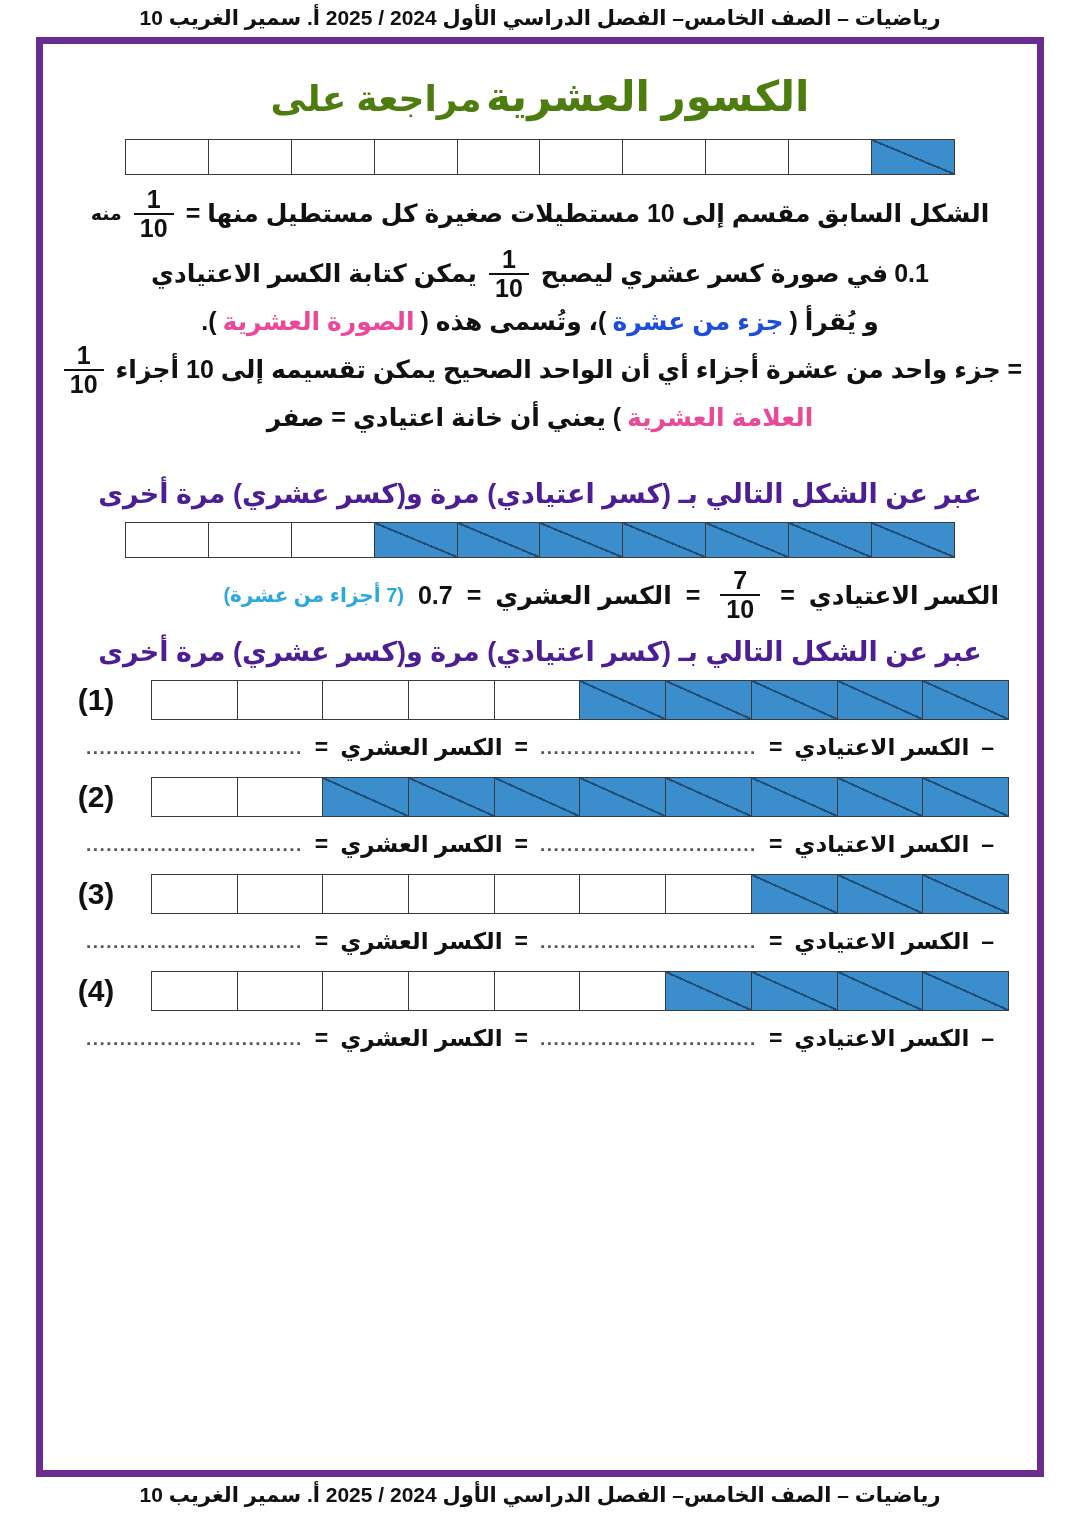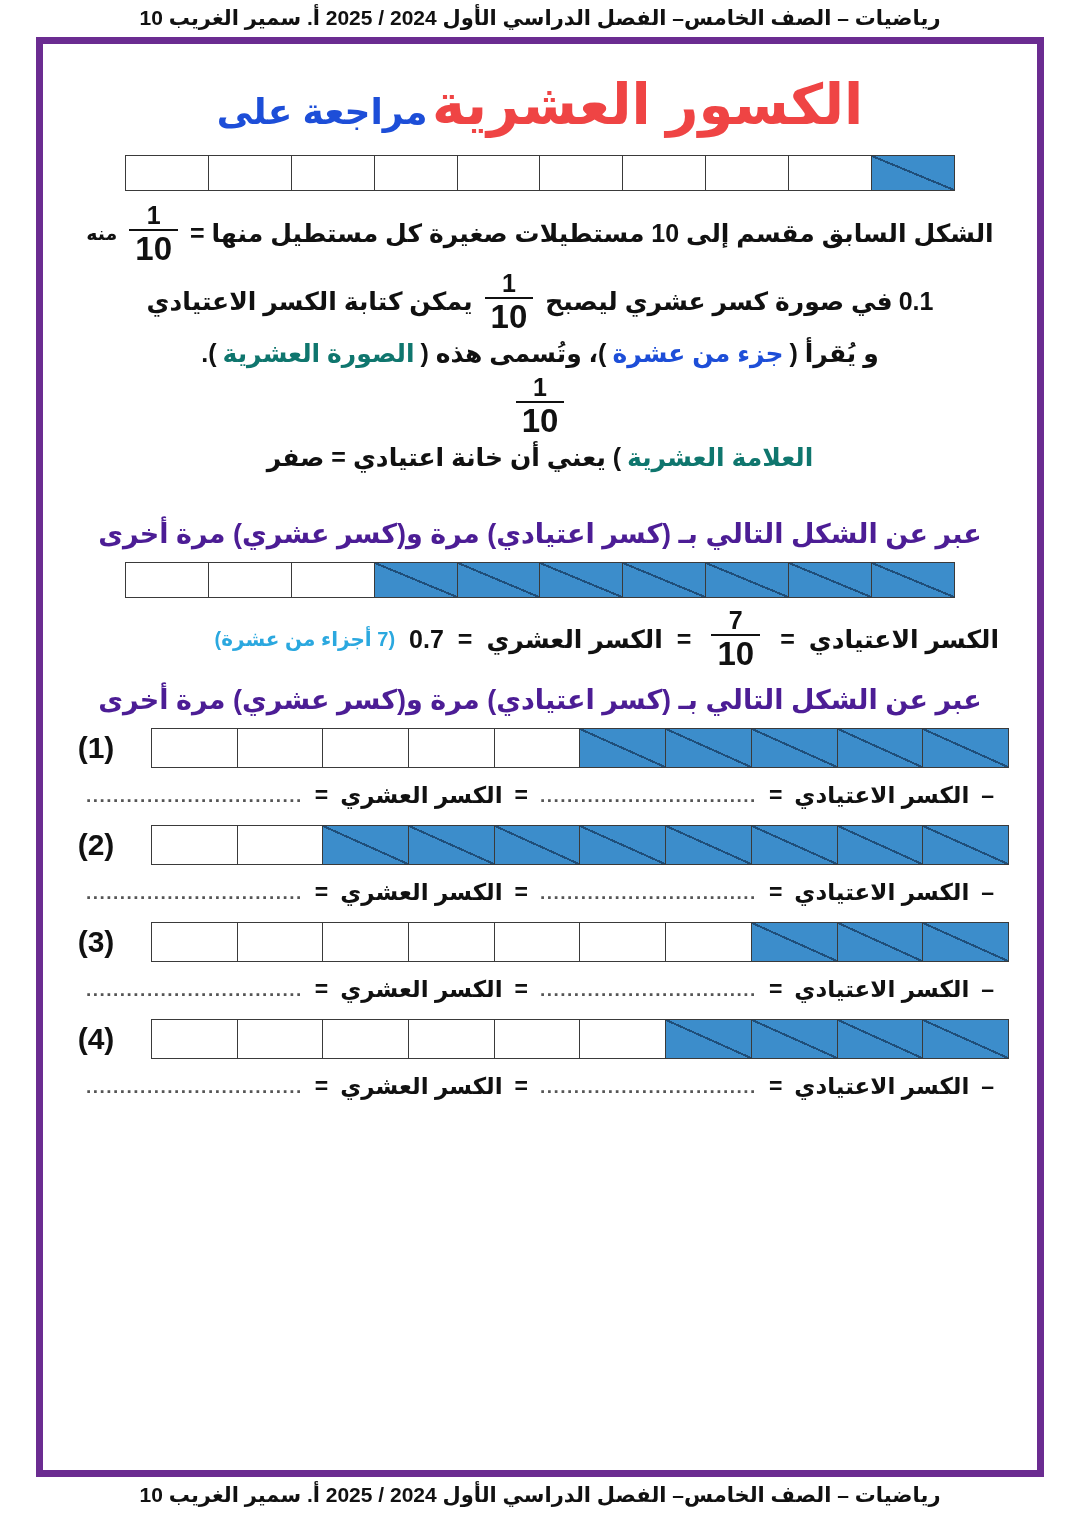--- a/index.html
+++ b/index.html
@@ -55,7 +55,7 @@
     margin: 14px 0 18px 0;
   }
   .title-pre {
-    color: #1d4ed8;
+    color: #4d7c0f;
     font-size: 36px;
     font-weight: bold;
   }

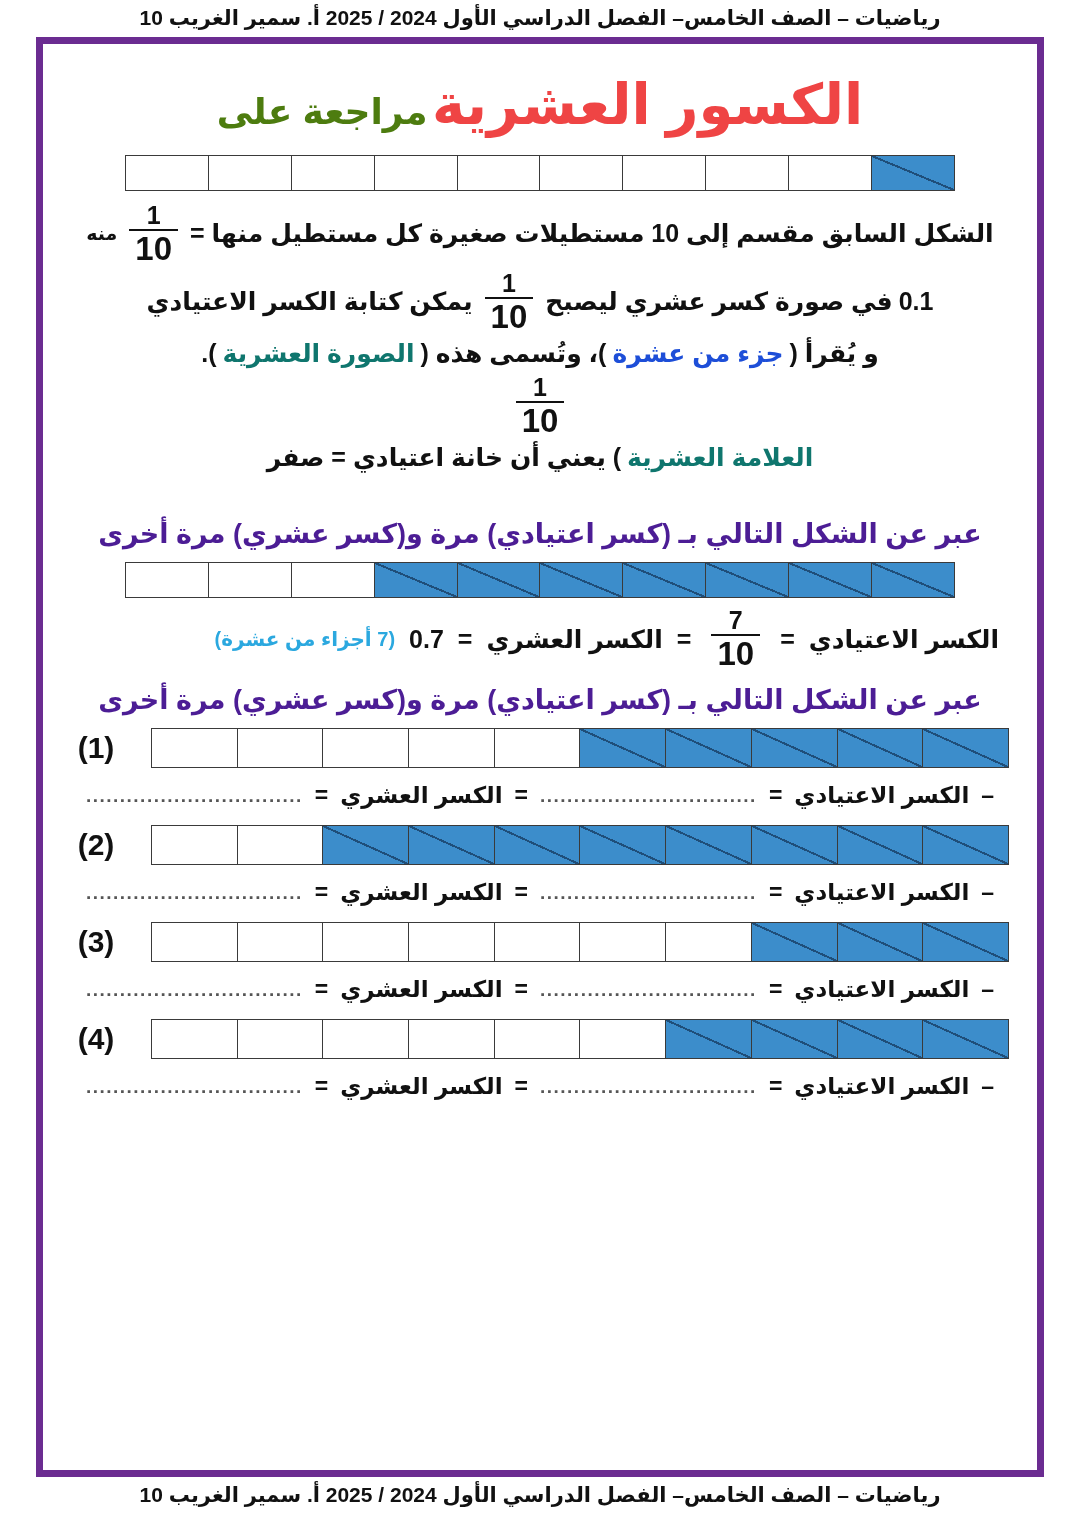--- a/index.html
+++ b/index.html
@@ -60,8 +60,8 @@
     font-weight: bold;
   }
   .title-main {
-    color: #ef4444;
-    font-size: 56px;
+    color: #4d7c0f;
+    font-size: 42px;
     font-weight: bold;
   }
 

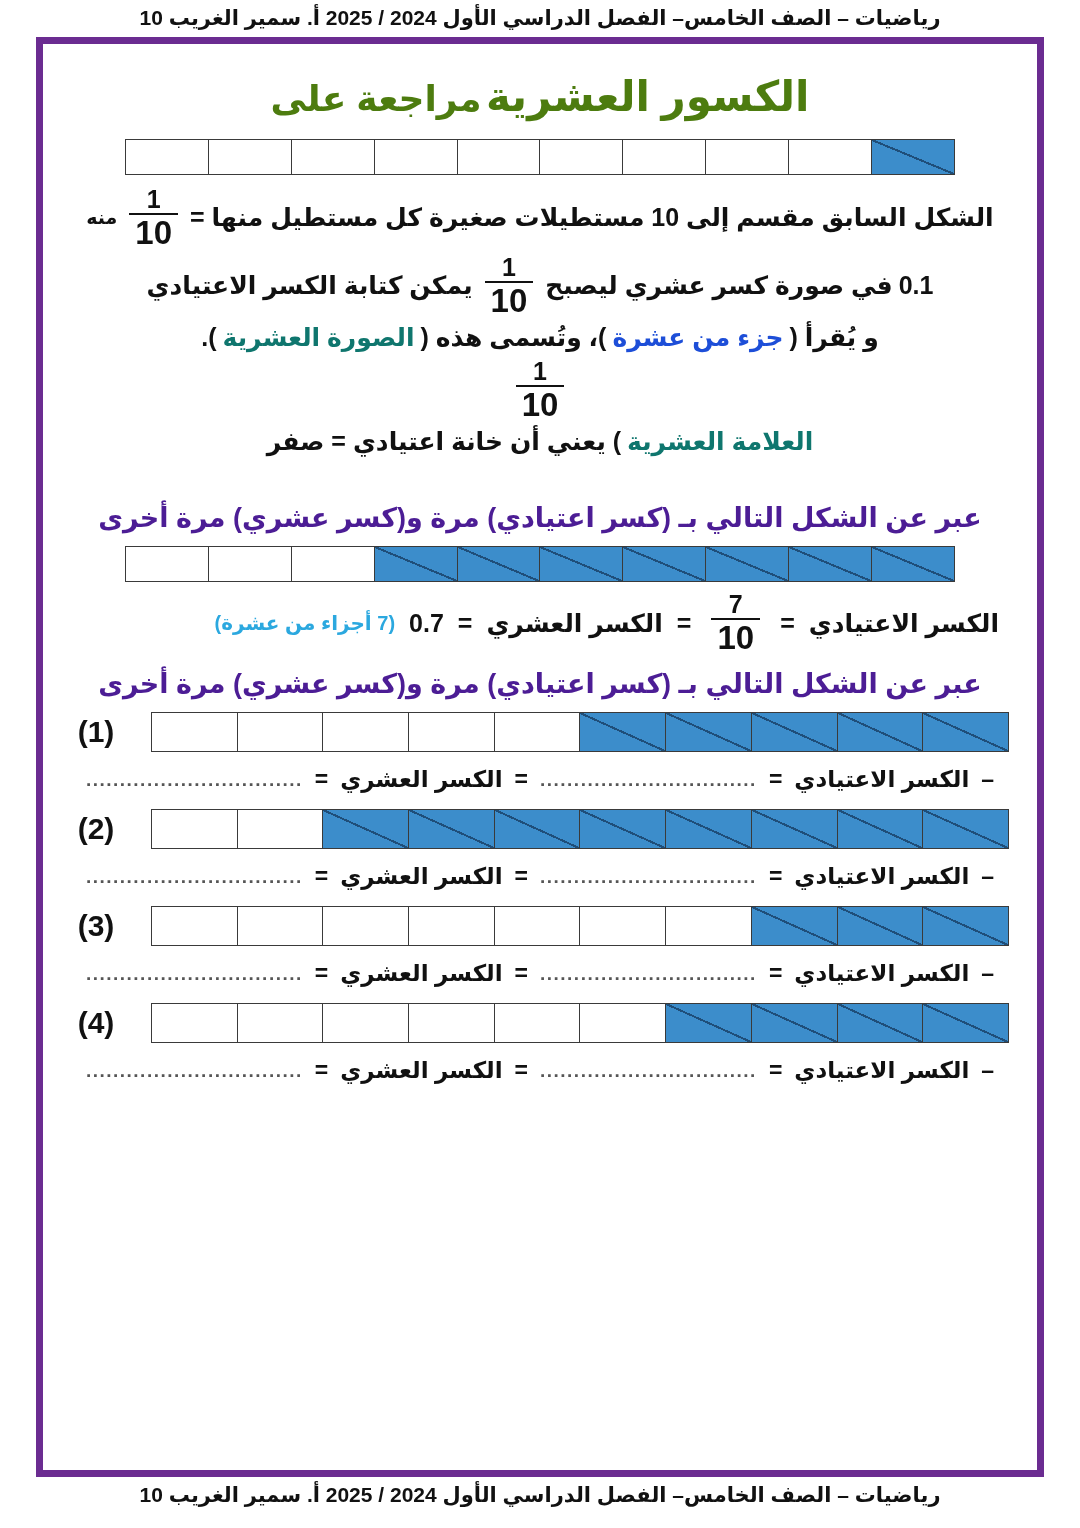--- a/index.html
+++ b/index.html
@@ -121,7 +121,7 @@
     line-height: 1;
   }
   .frac .num { font-size: 25px; padding: 0 6px 1px 6px; }
-  .frac .den { font-size: 33px; padding: 1px 6px 0 6px; border-top: 2.5px solid #111; }
+  .frac .den { font-size: 25px; padding: 1px 6px 0 6px; border-top: 2.5px solid #111; }
 
   .c-orange { color: #1d4ed8; }
   .c-blue   { color: #0f766e; }

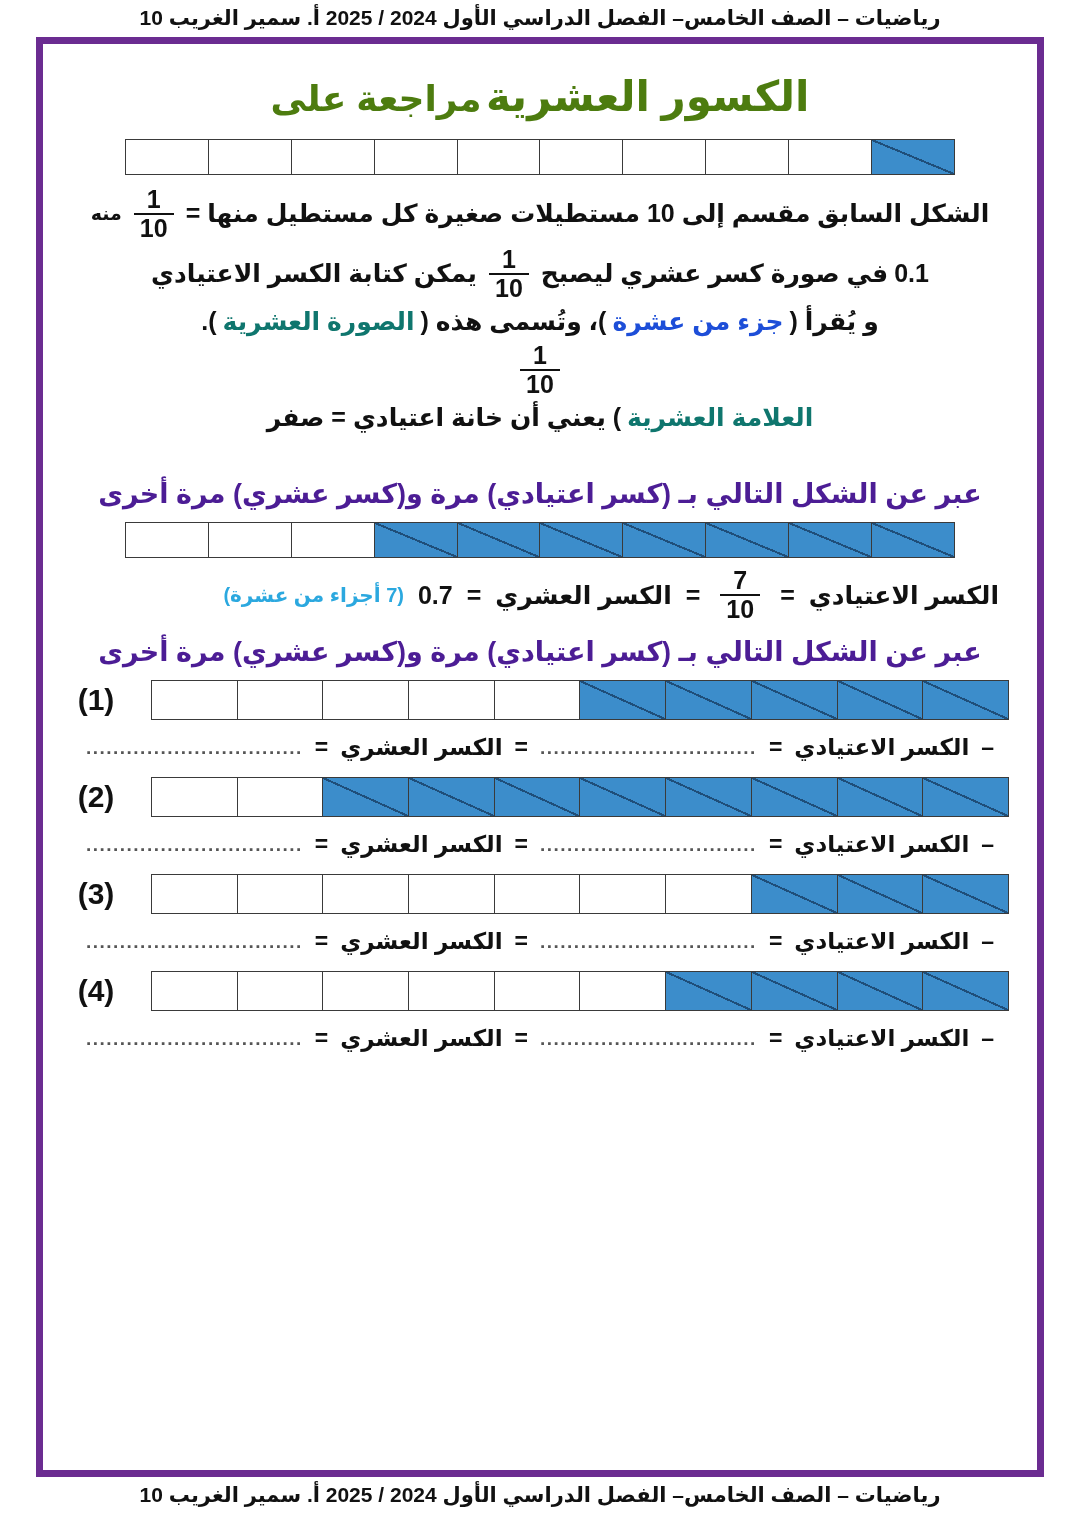--- a/index.html
+++ b/index.html
@@ -124,7 +124,7 @@
   .frac .den { font-size: 25px; padding: 1px 6px 0 6px; border-top: 2.5px solid #111; }
 
   .c-orange { color: #1d4ed8; }
-  .c-blue   { color: #0f766e; }
+  .c-blue   { color: #ec4899; }
   .c-cyan   { color: #2BA8DF; }
 
   

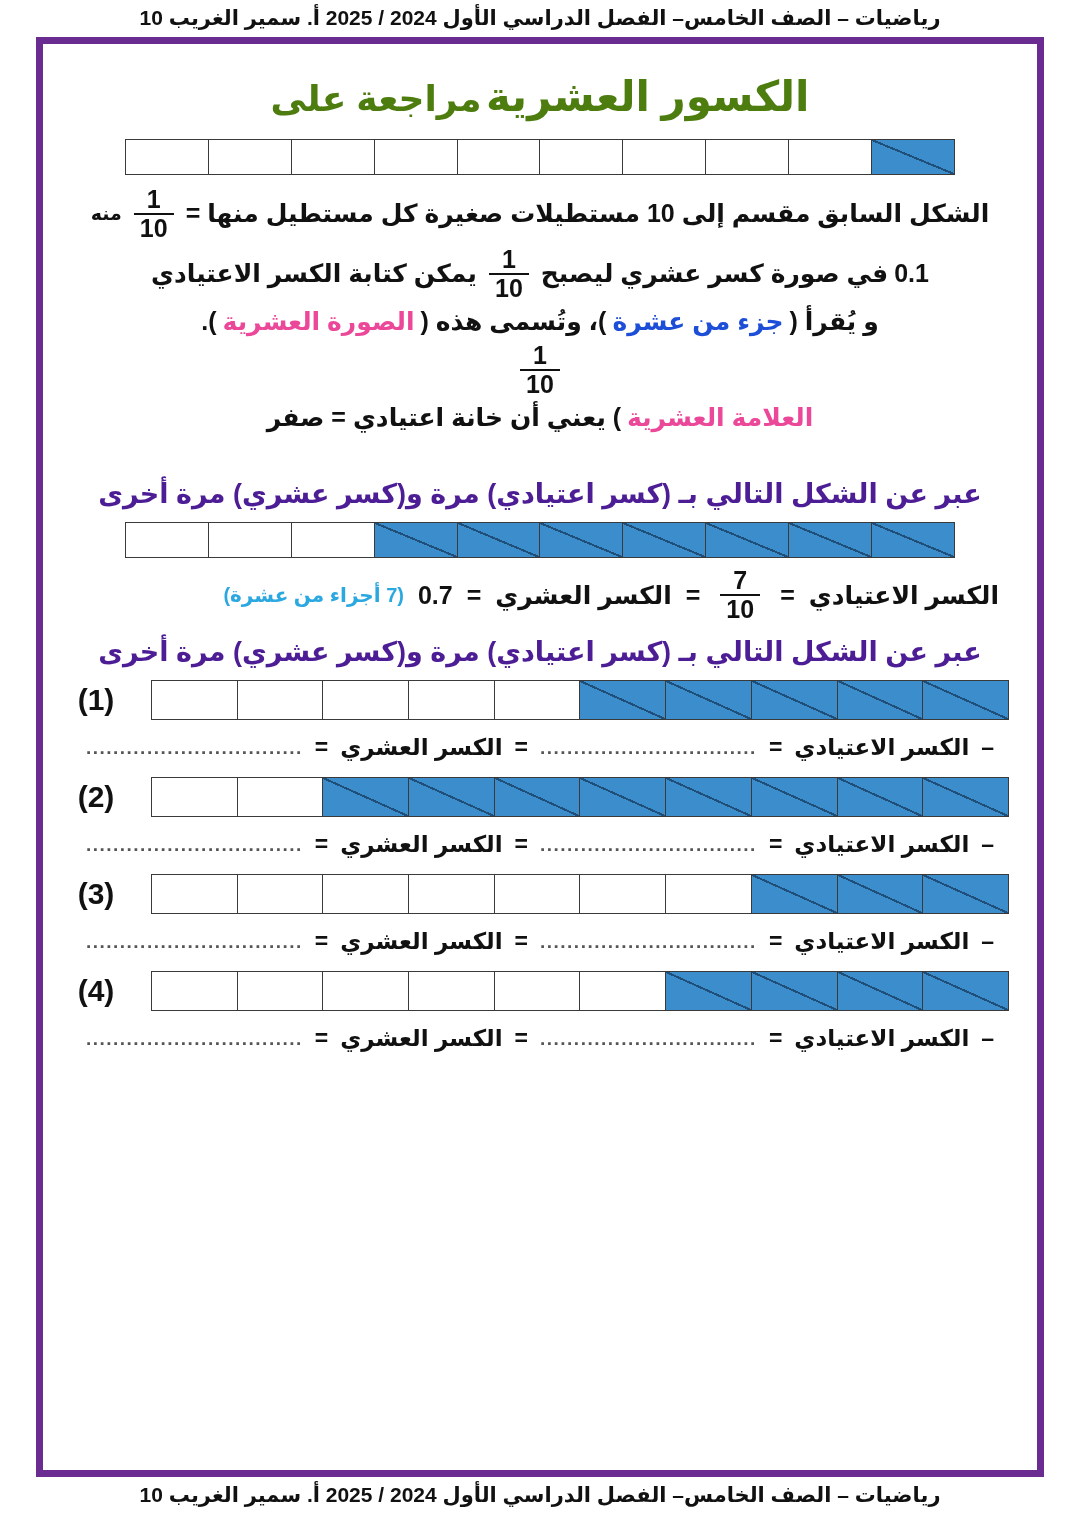--- a/index.html
+++ b/index.html
@@ -252,6 +252,7 @@
     </div>
 
     <div class="para">
+      <span>= جزء واحد من عشرة أجزاء أي أن الواحد الصحيح يمكن تقسيمه إلى 10 أجزاء</span>
       <span class="frac">
         <span class="num">1</span>
         <span class="den">10</span>

